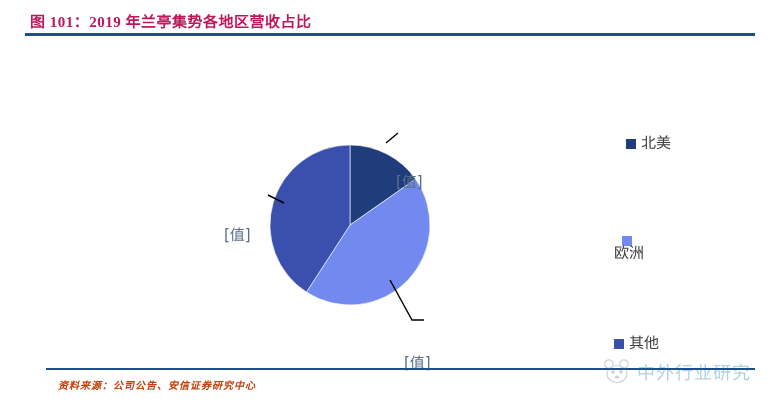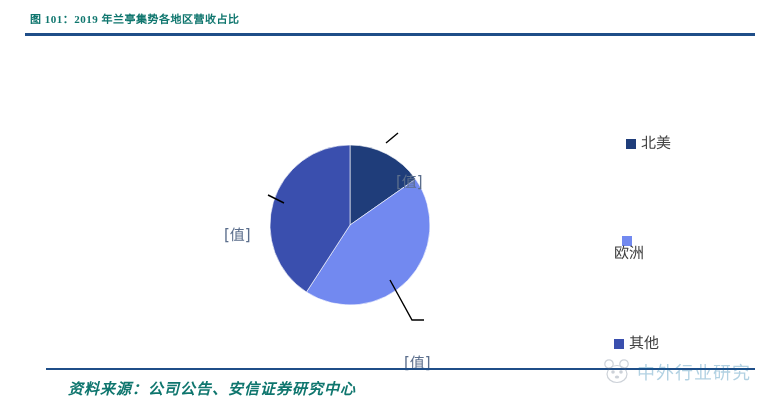--- a/index.html
+++ b/index.html
@@ -25,9 +25,9 @@
     position: absolute;
     left: 30px;
     top: 10px;
-    font-size: 11px;
+    font-size: 15px;
     font-weight: bold;
-    color: #0f766e;
+    color: #be185d;
     letter-spacing: 0.5px;
     white-space: nowrap;
     font-family: "Liberation Serif", "DejaVu Serif", serif;

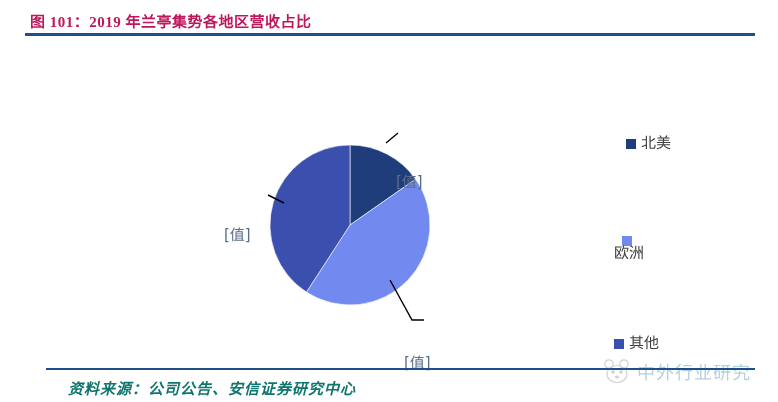--- a/index.html
+++ b/index.html
@@ -111,12 +111,12 @@
   }
   .source-text {
     position: absolute;
-    left: 68px;
+    left: 58px;
     top: 377px;
-    font-size: 15px;
+    font-size: 10px;
     font-style: italic;
     font-weight: bold;
-    color: #0f766e;
+    color: #c2410c;
     letter-spacing: 1px;
     white-space: nowrap;
     font-family: "Liberation Serif", "DejaVu Serif", serif;

